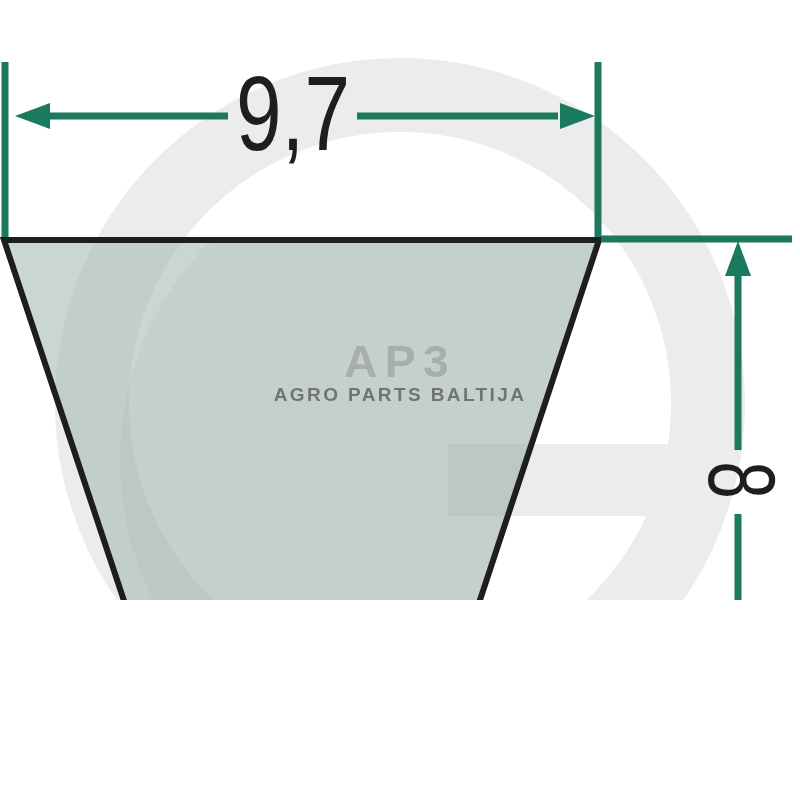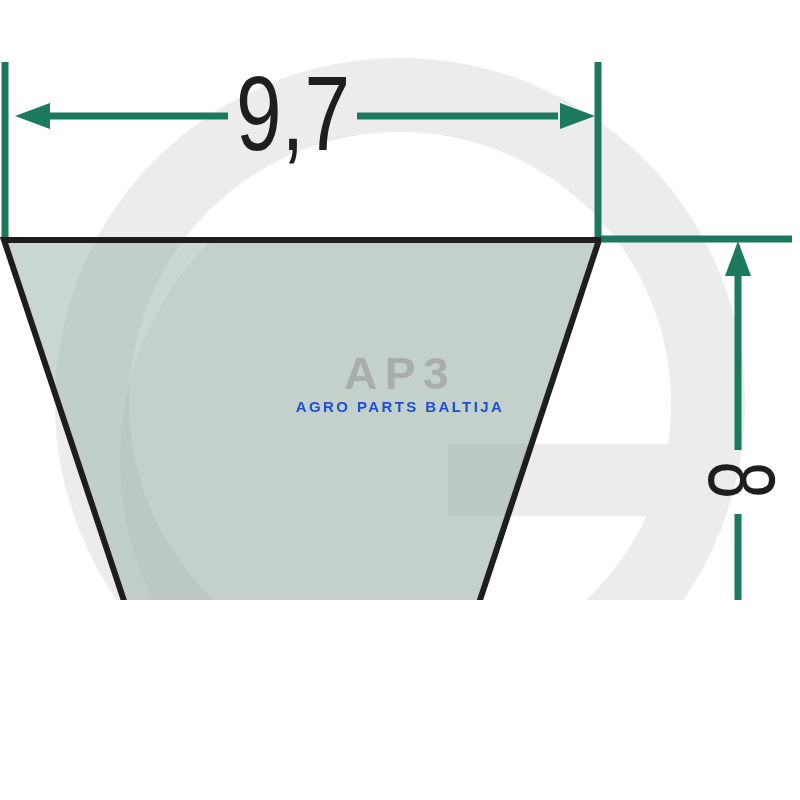--- a/index.html
+++ b/index.html
@@ -30,7 +30,7 @@
     transform-origin:center;
   }
   .logo{
-    position:absolute;left:250px;top:352px;width:300px;
+    position:absolute;left:250px;top:340px;width:300px;
     text-align:center;color:#a9aeab;
   }
   .logo-main{

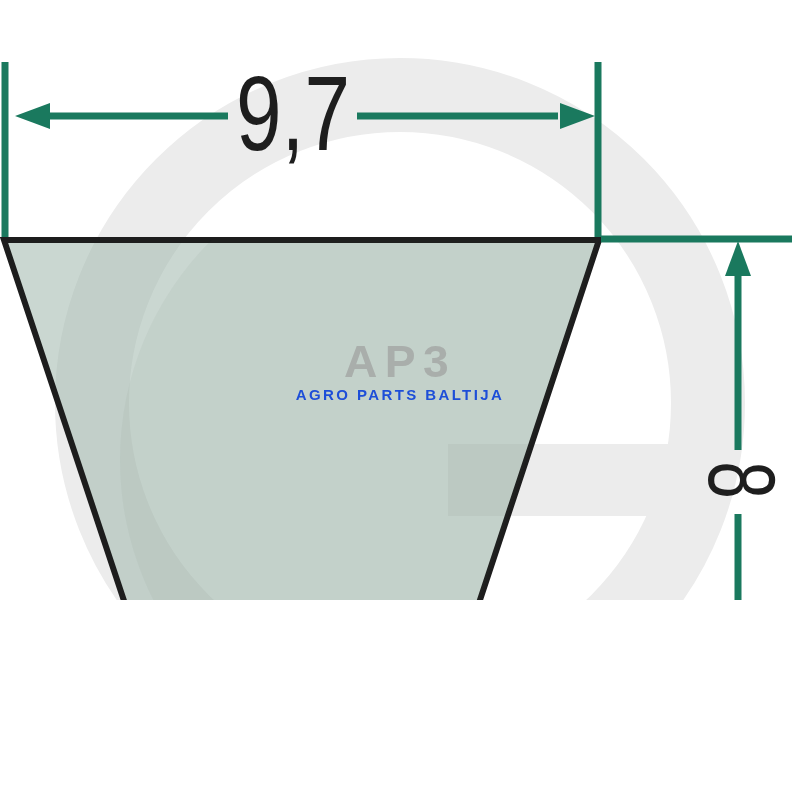--- a/index.html
+++ b/index.html
@@ -40,9 +40,9 @@
   }
   .logo-sub{
     margin-top:3px;
-    font-size:15px;font-weight:bold;
+    font-size:19px;font-weight:bold;
     letter-spacing:2.4px;line-height:15px;
-    color:#1d4ed8;
+    color:#737373;
   }
 </style>
 </head>

